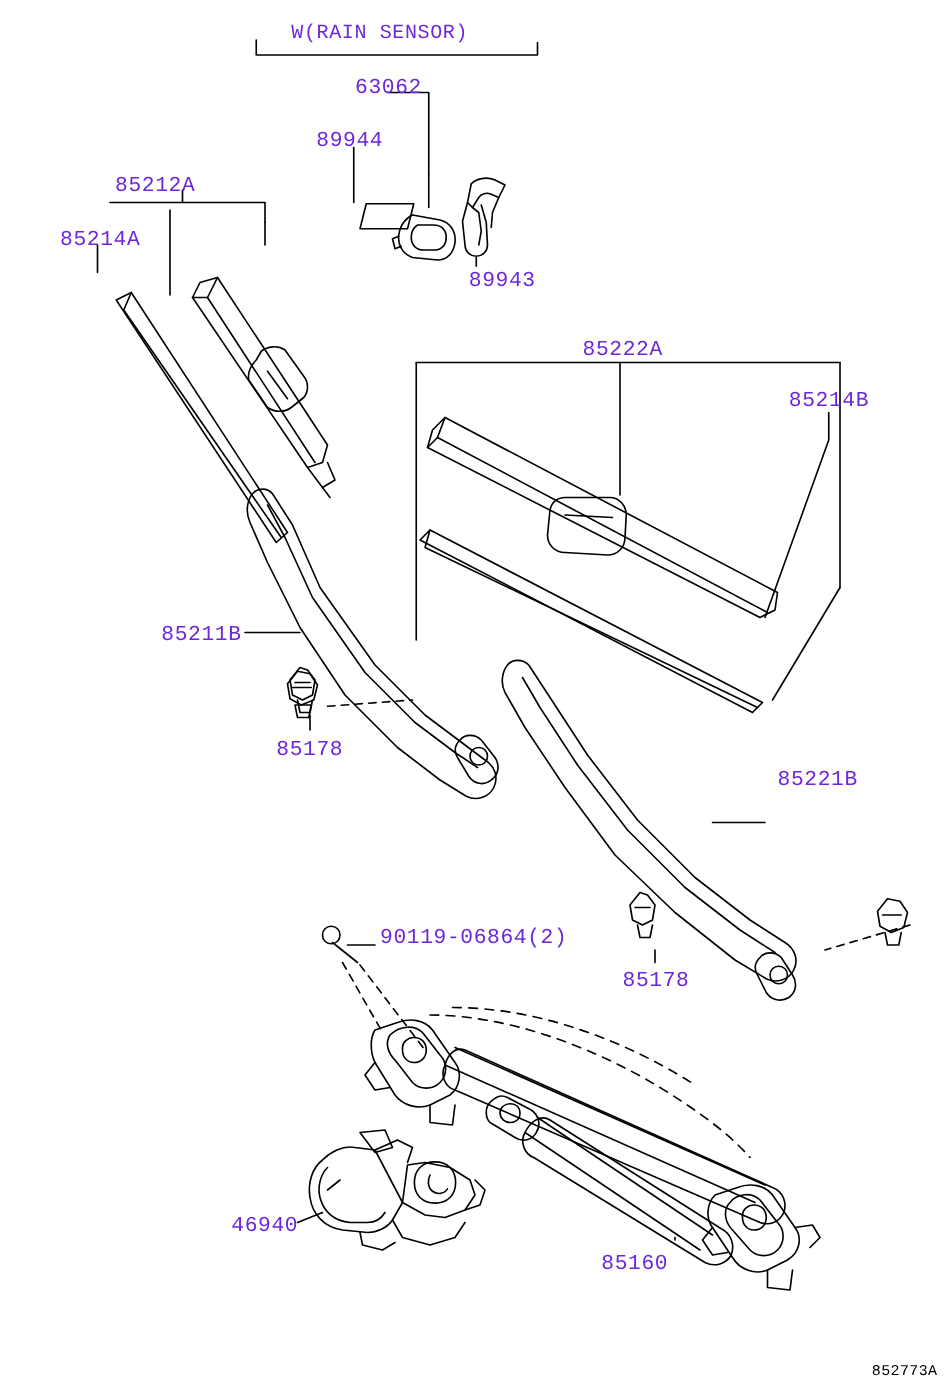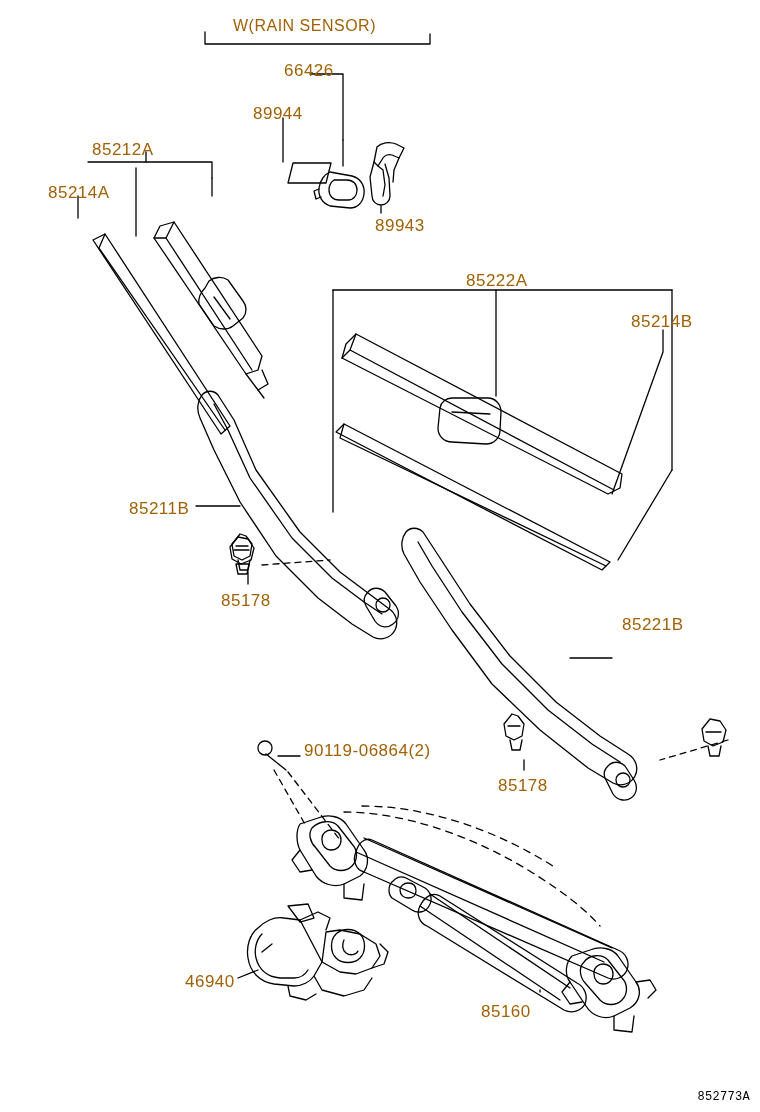--- a/index.html
+++ b/index.html
@@ -29,10 +29,10 @@
   }
   .lbl {
     position: absolute;
-    font-family: Liberation Sans, sans-serif;
+    font-family: Liberation Mono, monospace;
     font-size: 17px;
     letter-spacing: 0.5px;
-    color: #a16207;
+    color: #6d28d9;
     white-space: nowrap;
     line-height: 1;
   }

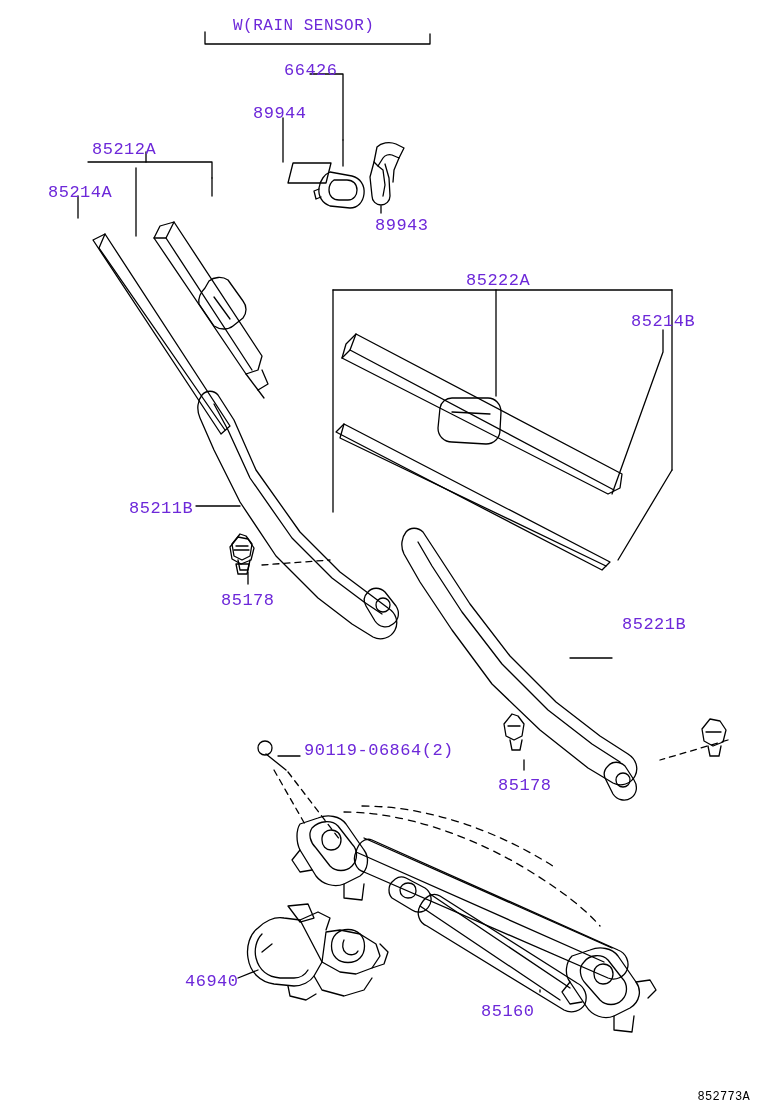--- a/index.html
+++ b/index.html
@@ -295,7 +295,7 @@
   </svg>
 
   <div class="lbl head" style="left:233px; top:18px;">W(RAIN SENSOR)</div>
-  <div class="lbl" style="left:284px; top:62px;">66426</div>
+  <div class="lbl" style="left:284px; top:62px;">63062</div>
   <div class="lbl" style="left:253px; top:105px;">89944</div>
   <div class="lbl" style="left:352px; top:217px;margin-left:23px;">89943</div>
   <div class="lbl" style="left:92px; top:141px;text-align:right;">85212A</div>

